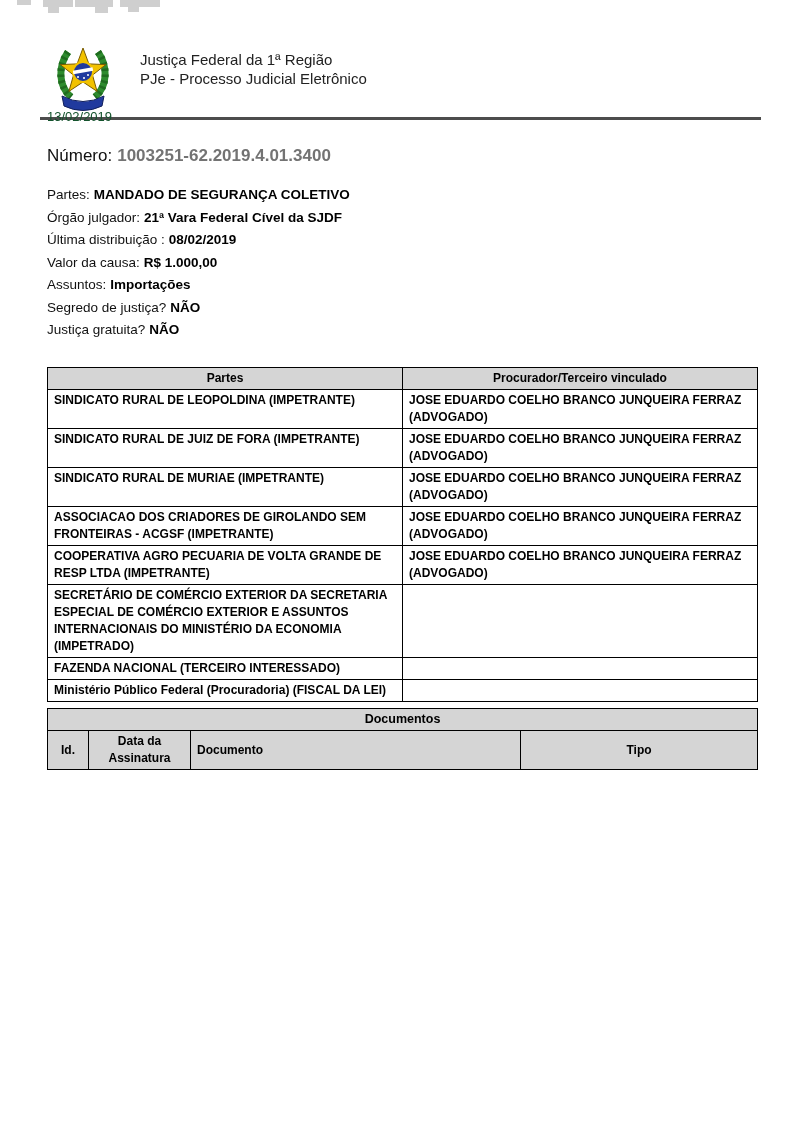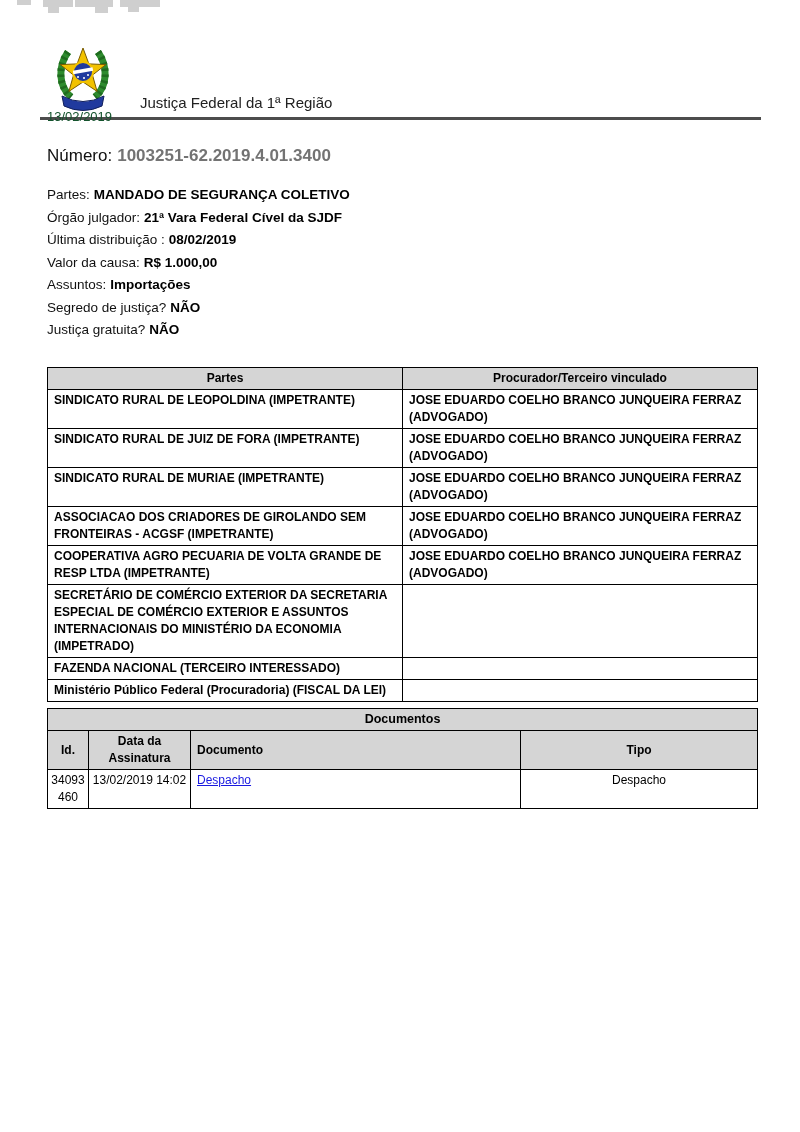--- a/index.html
+++ b/index.html
@@ -23,7 +23,7 @@
   .a4{left:120px;top:0;width:40px;height:7px;}
   .a4d{left:128px;top:7px;width:11px;height:5px;}
 
-  .header{position:absolute;top:44px;left:56px;display:flex;align-items:flex-end;}
+  .header{position:absolute;top:44px;left:56px;display:flex;align-items:flex-start;}
   .logo{width:54px;height:68px;flex:0 0 auto;}
   .org{margin-left:30px;margin-top:6px;font-size:15px;line-height:19px;color:#222;}
 

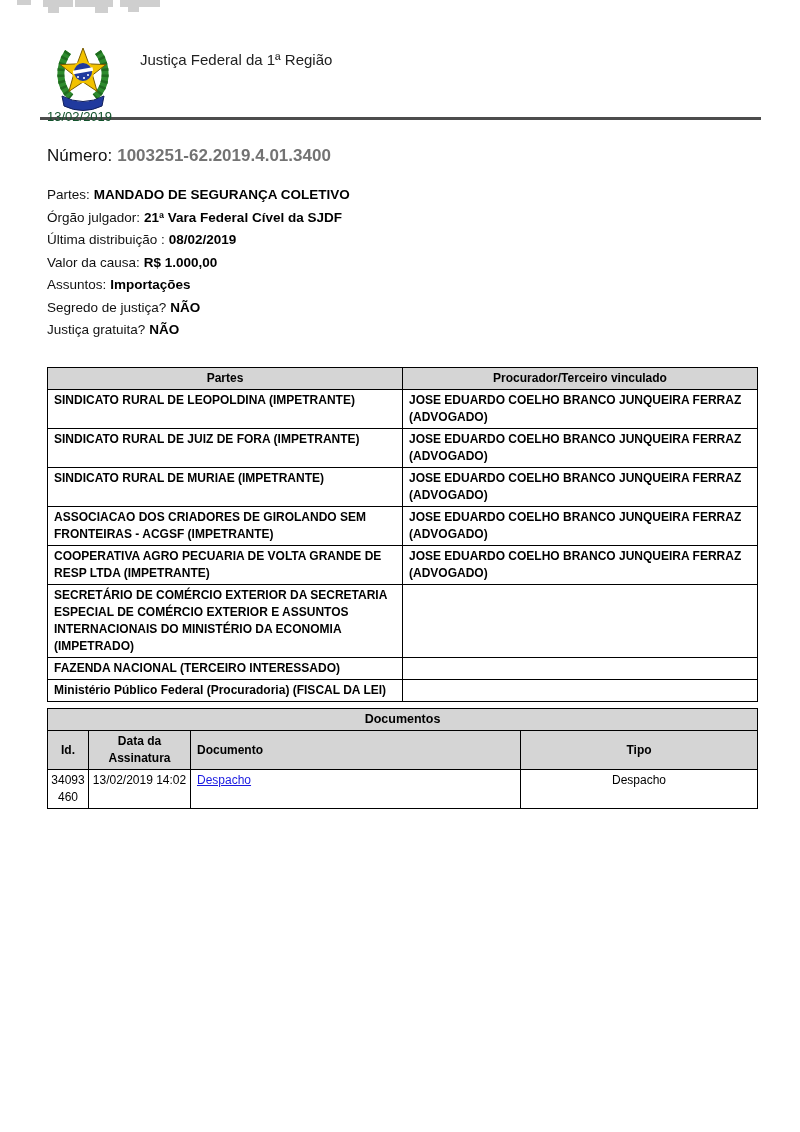--- a/index.html
+++ b/index.html
@@ -88,6 +88,7 @@
     </svg>
     <div class="org">
       <div>Justiça Federal da 1ª Região</div>
+      <div>PJe - Processo Judicial Eletrônico</div>
     </div>
   </div>
 

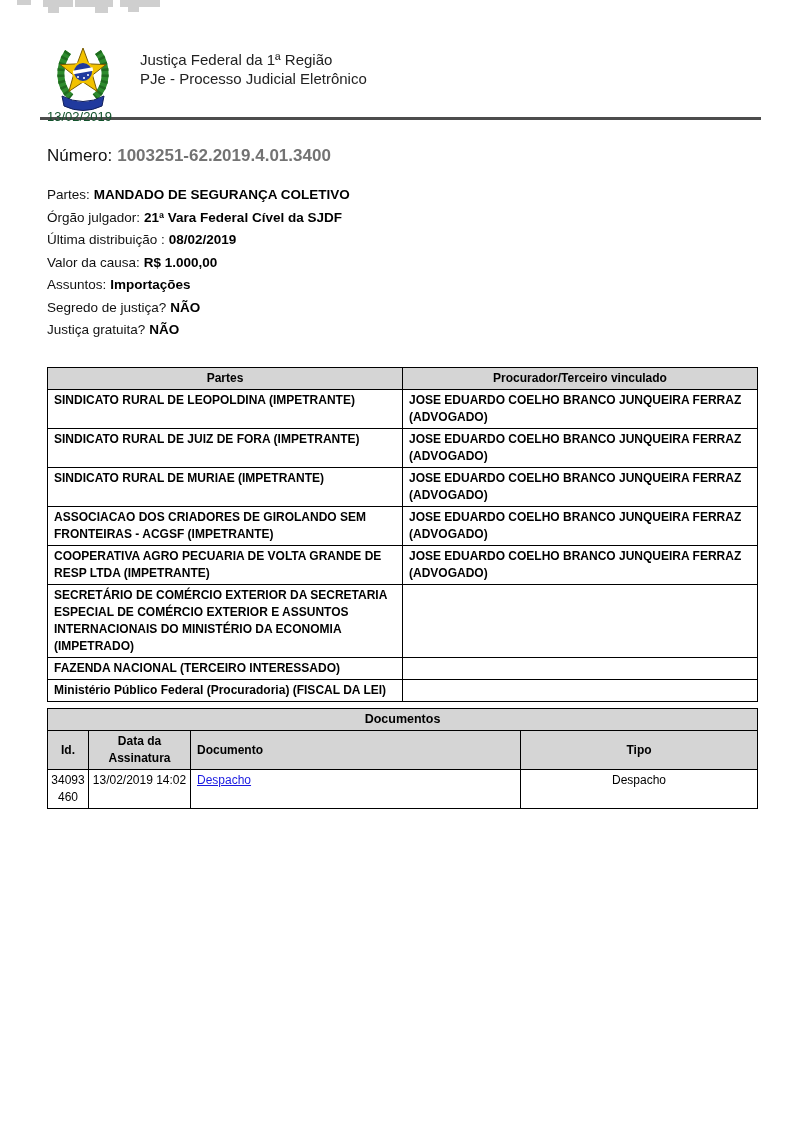--- a/index.html
+++ b/index.html
@@ -174,12 +174,6 @@
         <th class="h-doc">Documento</th>
         <th>Tipo</th>
       </tr>
-      <tr>
-        <td class="cell-id">34093460</td>
-        <td class="cell-data">13/02/2019 14:02</td>
-        <td><a class="doc-link">Despacho</a></td>
-        <td class="cell-tipo">Despacho</td>
-      </tr>
     </tbody>
       </table>
 

